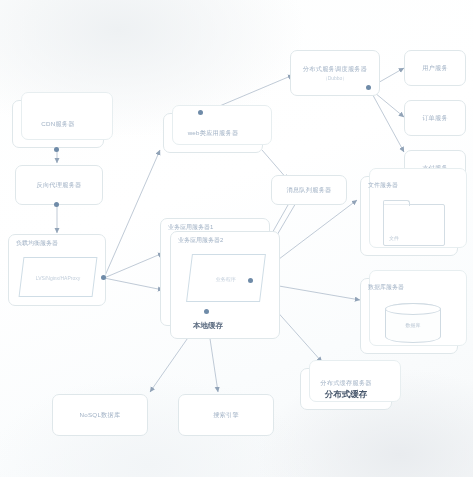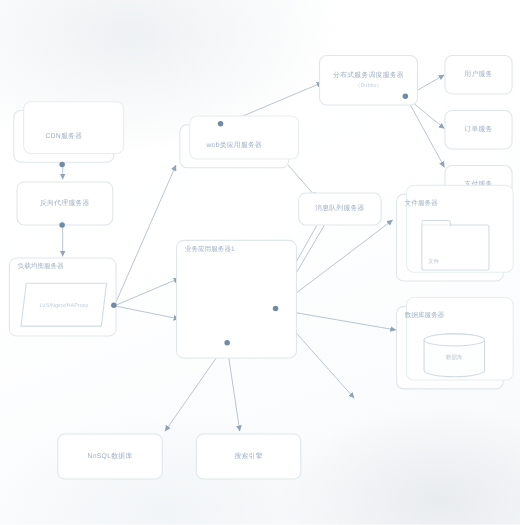--- a/index.html
+++ b/index.html
@@ -228,6 +228,13 @@
   <div class="node soft" style="left:160px; top:218px; width:110px; height:108px; align-items:flex-start; justify-content:flex-start;">
     <span class="title-tl">业务应用服务器1</span>
   </div>
+  <div class="node soft" style="left:170px; top:231px; width:110px; height:108px; align-items:flex-start; justify-content:flex-start;">
+    <span class="title-tl">业务应用服务器2</span>
+    <div class="skew-box" style="left:18px; top:22px; width:74px; height:48px;">
+      <span class="sub">业务程序</span>
+    </div>
+    <span class="mid" style="position:absolute; left:22px; bottom:8px;">本地缓存</span>
+  </div>
   <div class="hub" style="left:248px; top:278px;"></div>
   <div class="hub" style="left:204px; top:309px;"></div>
 

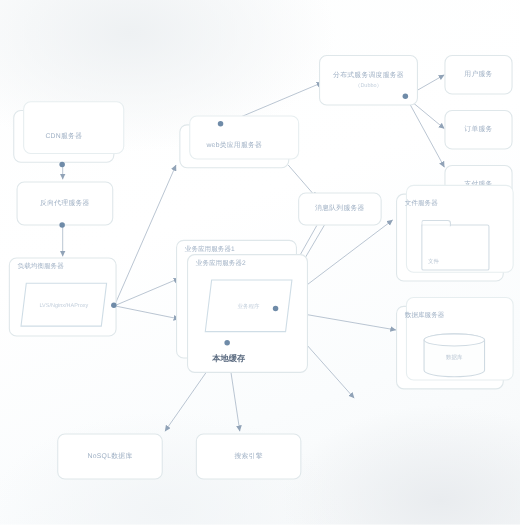--- a/index.html
+++ b/index.html
@@ -272,6 +272,10 @@
     </div>
   </div>
 
+  <div class="node stack soft" style="left:300px; top:368px; width:92px; height:42px;">
+    <span class="label" style="margin-bottom:2px;">分布式缓存服务器</span>
+    <span class="strong">分布式缓存</span>
+  </div>
 
   <div class="node soft" style="left:52px; top:394px; width:96px; height:42px;">
     <span class="label">NoSQL数据库</span>

